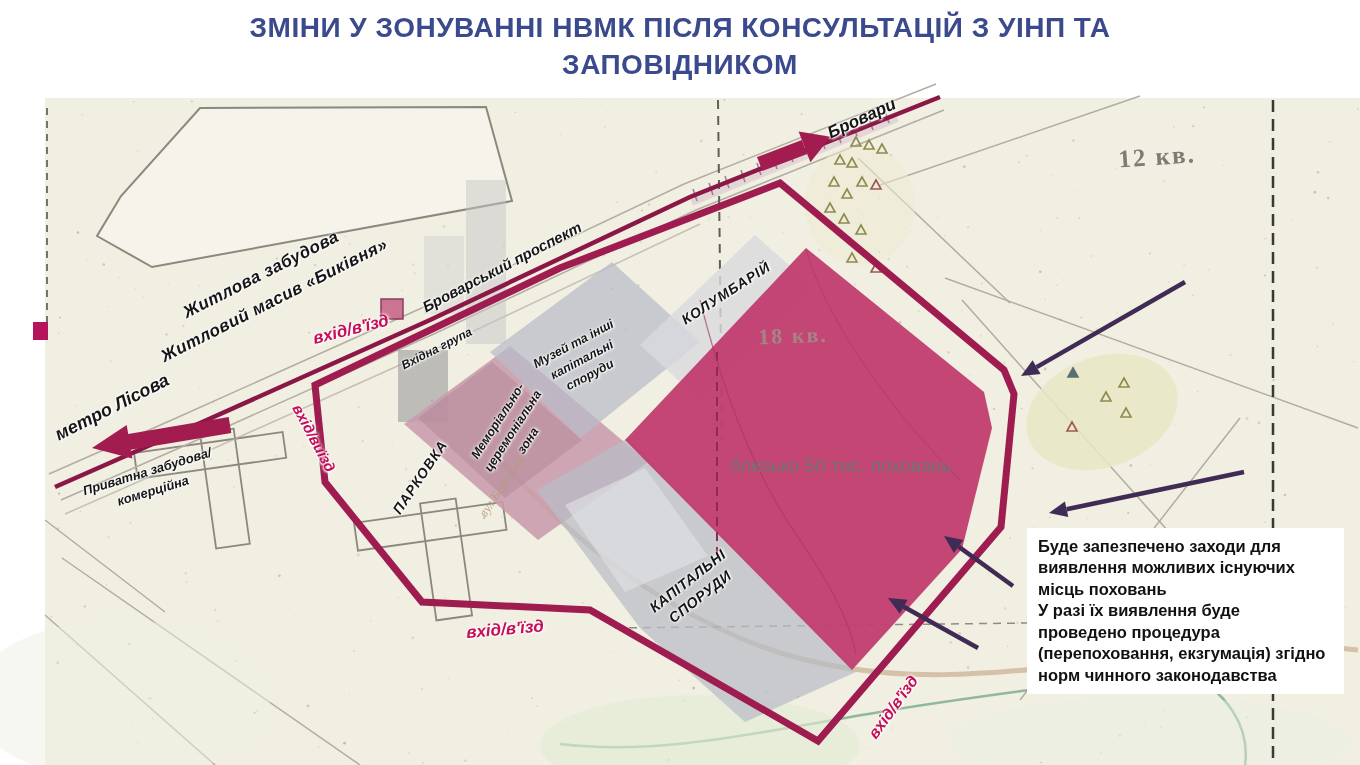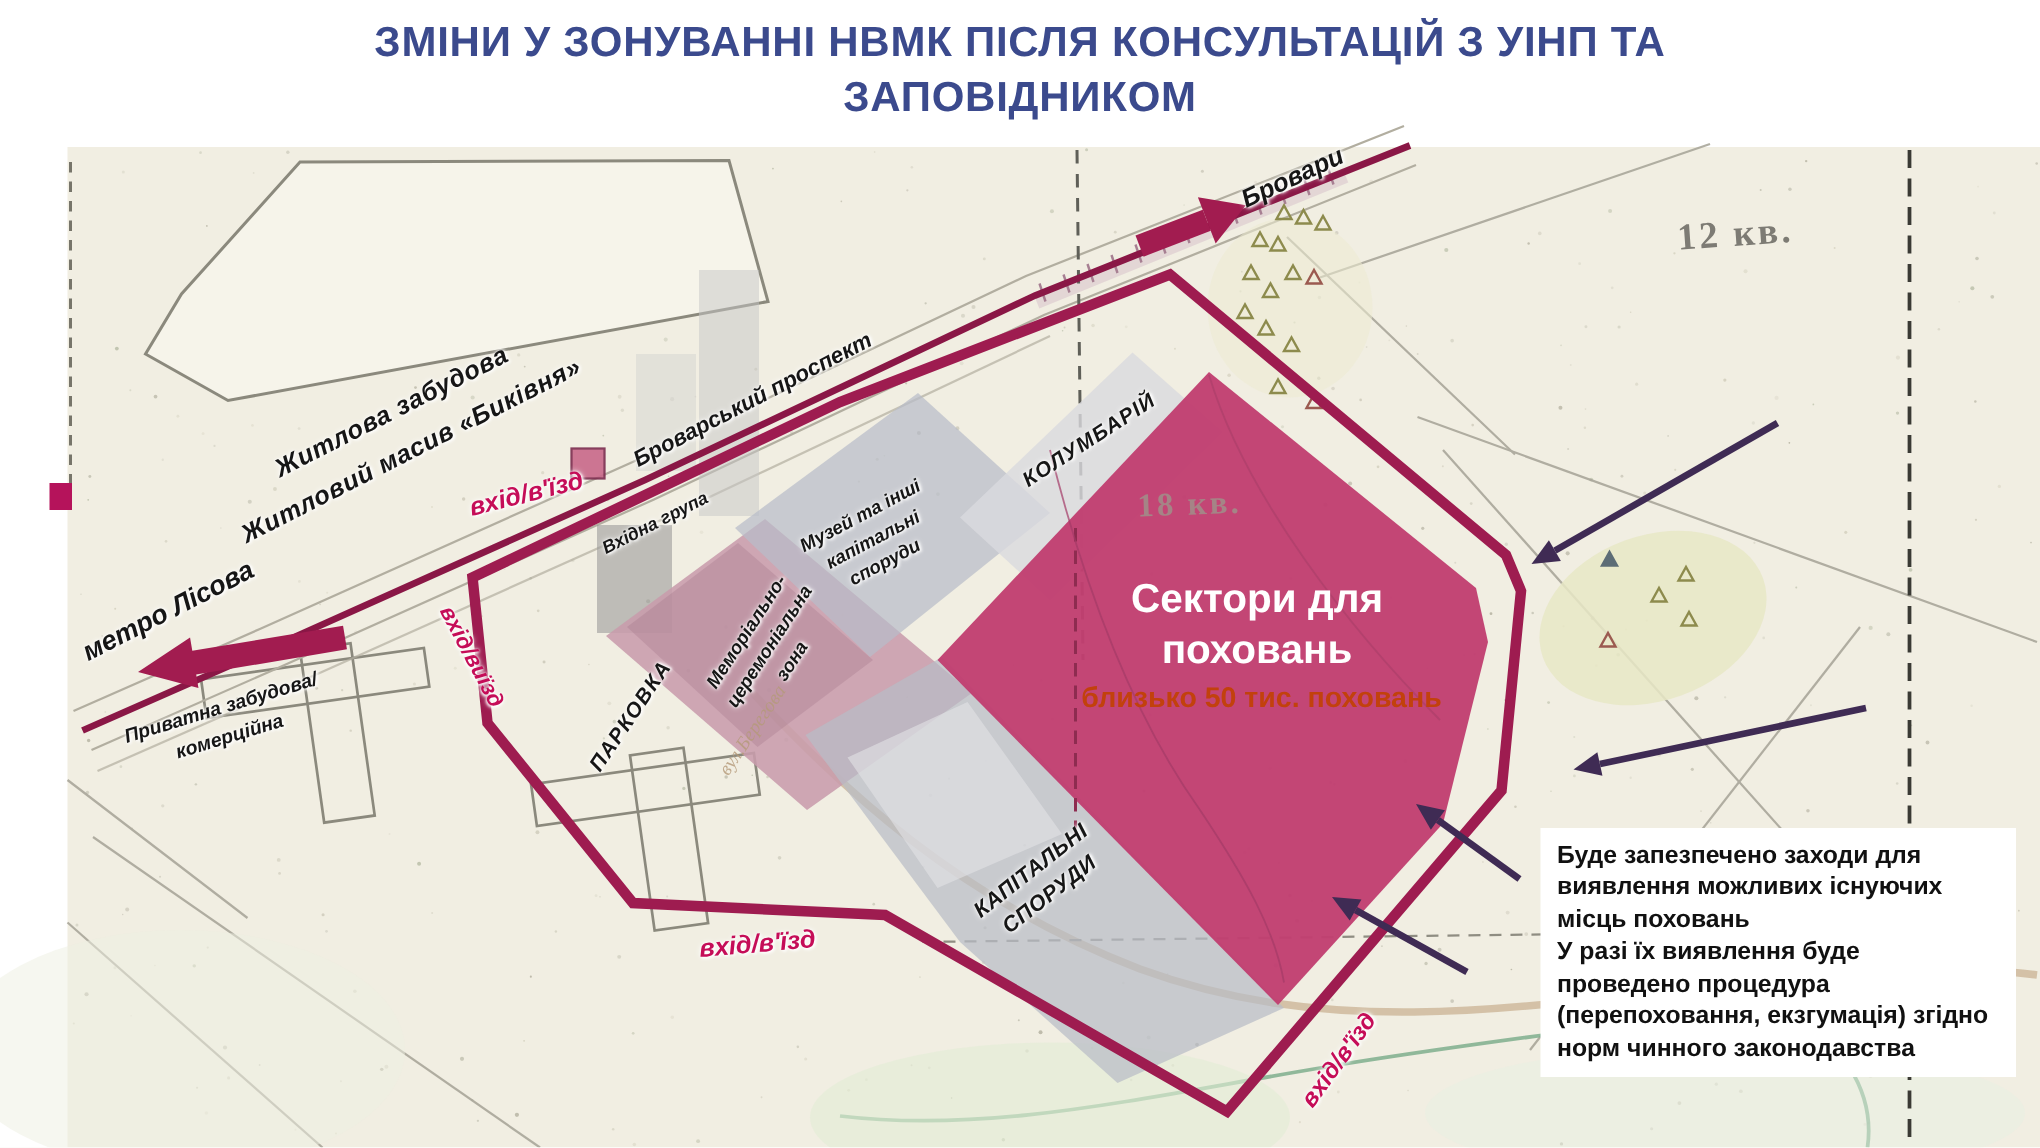--- a/index.html
+++ b/index.html
@@ -646,8 +646,6 @@
   <div class="lbl quad" style="left:1157px;top:157px;transform:translate(-50%,-50%) rotate(-4deg);font-size:25px;">12 кв.</div>
   <div class="lbl quad" style="left:793px;top:336px;transform:translate(-50%,-50%) rotate(-2deg);font-size:22px;color:#a08f89;opacity:.85;">18 кв.</div>
 
-  <div class="sector-title" style="left:838px;top:417px;transform:translate(-50%,-50%);">Сектори для
-поховань</div>
   <div class="sector-sub" style="left:841px;top:466px;transform:translate(-50%,-50%);">близько 50 тис. поховань</div>
 
   <div class="abox" style="left:1027px;top:552px;width:295px;">Буде запезпечено заходи для

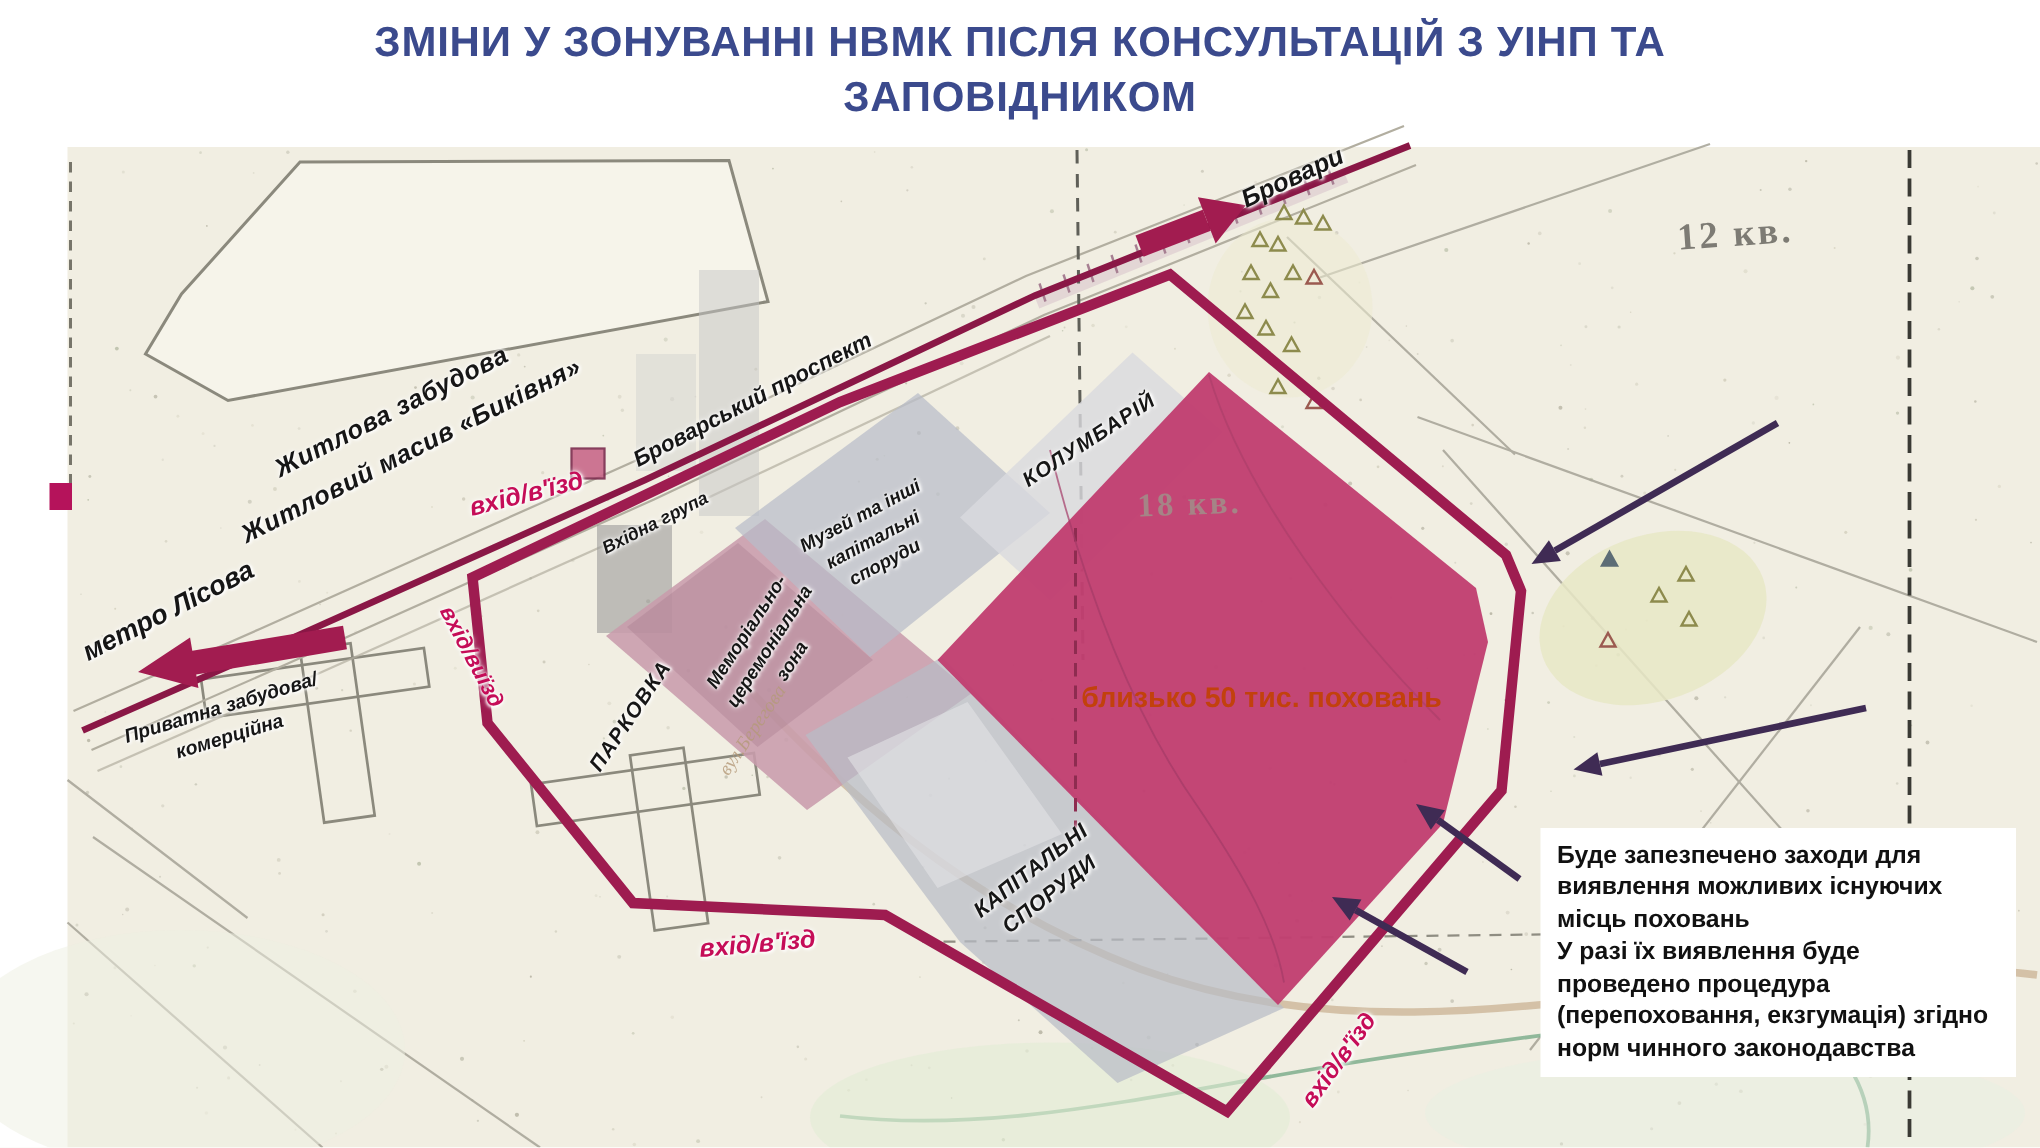--- a/index.html
+++ b/index.html
@@ -17,7 +17,7 @@
     color:#7d7b74;letter-spacing:2px;text-shadow:none;}
   .sector-title{position:absolute;color:#ffffff;font-weight:bold;font-size:27px;
     line-height:1.25;text-align:center;white-space:pre-line;font-style:normal;text-shadow:none;}
-  .sector-sub{position:absolute;color:#c2410c;font-weight:bold;font-size:19px;
+  .sector-sub{position:absolute;color:#737373;font-weight:normal;font-size:19px;
     text-align:center;white-space:nowrap;}
   .abox{position:absolute;background:#ffffff;color:#111111;font-weight:bold;
     font-size:16.5px;line-height:1.3;padding:8px 11px;white-space:pre-line;}

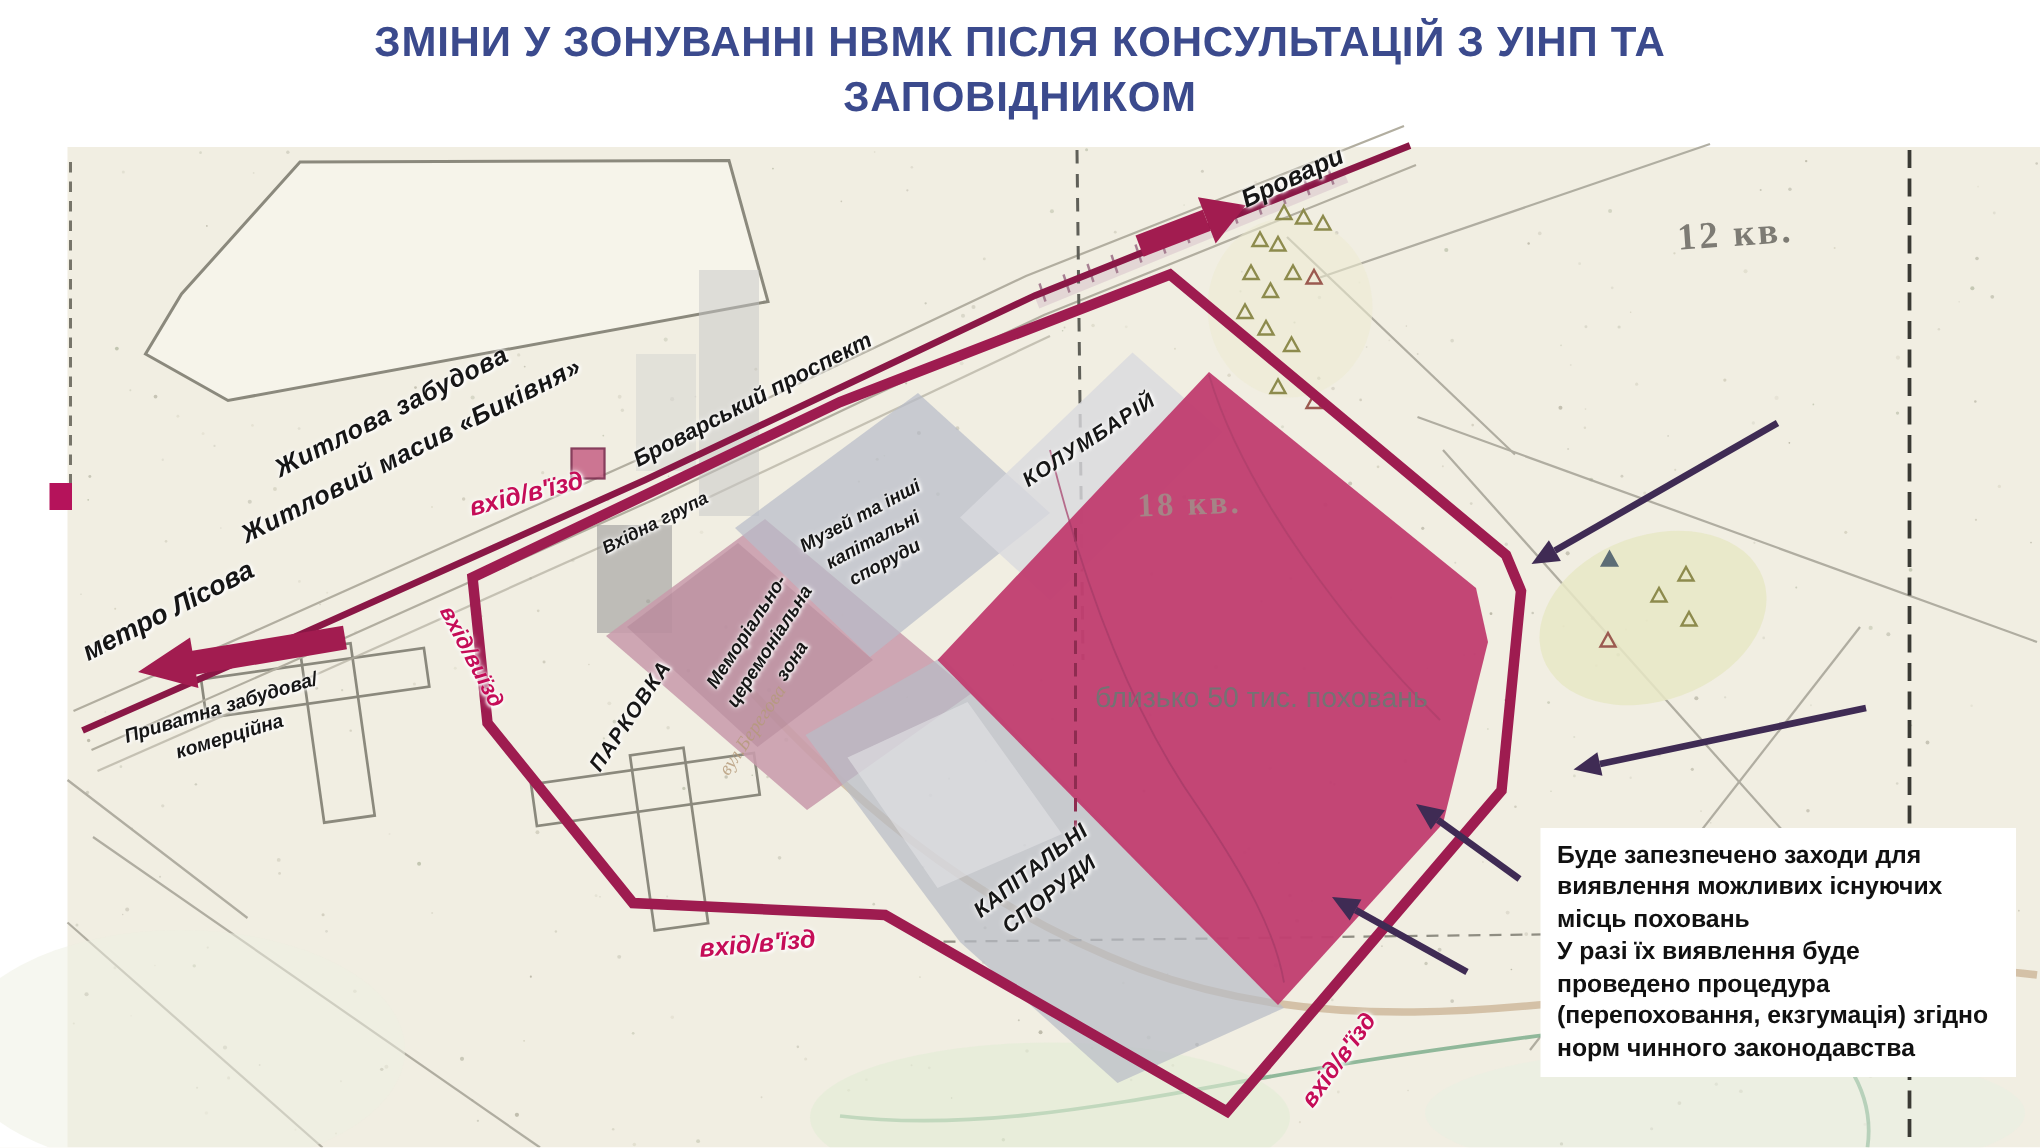--- a/index.html
+++ b/index.html
@@ -648,7 +648,7 @@
 
   <div class="sector-sub" style="left:841px;top:466px;transform:translate(-50%,-50%);">близько 50 тис. поховань</div>
 
-  <div class="abox" style="left:1027px;top:552px;width:295px;">Буде запезпечено заходи для
+  <div class="abox" style="left:1027px;top:528px;width:295px;">Буде запезпечено заходи для
 виявлення можливих існуючих
 місць поховань
 У разі їх виявлення  буде

